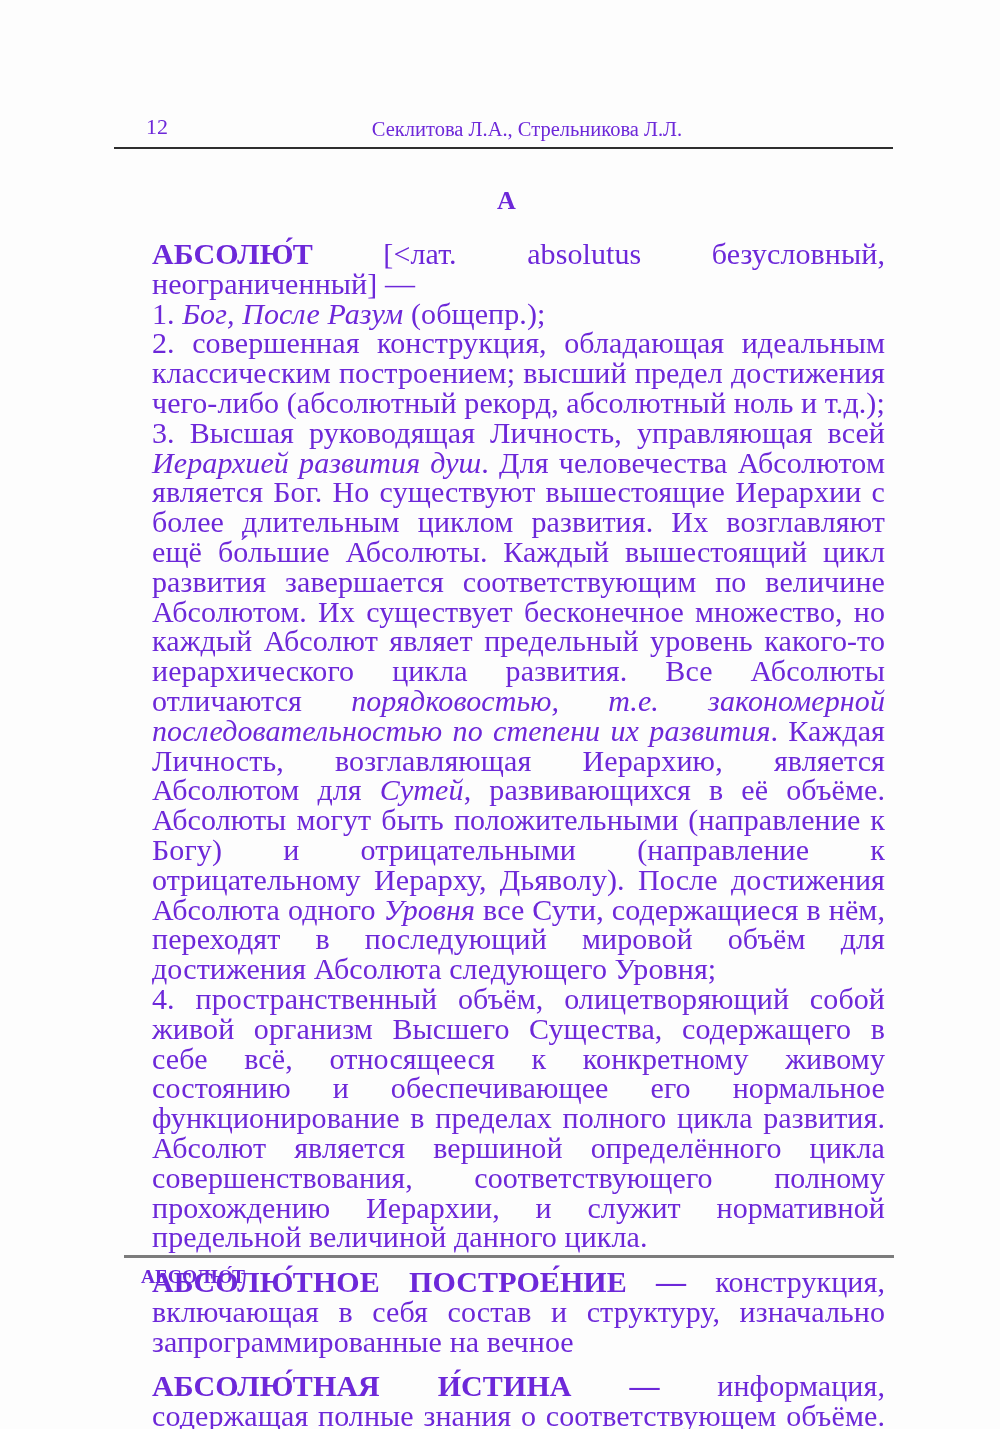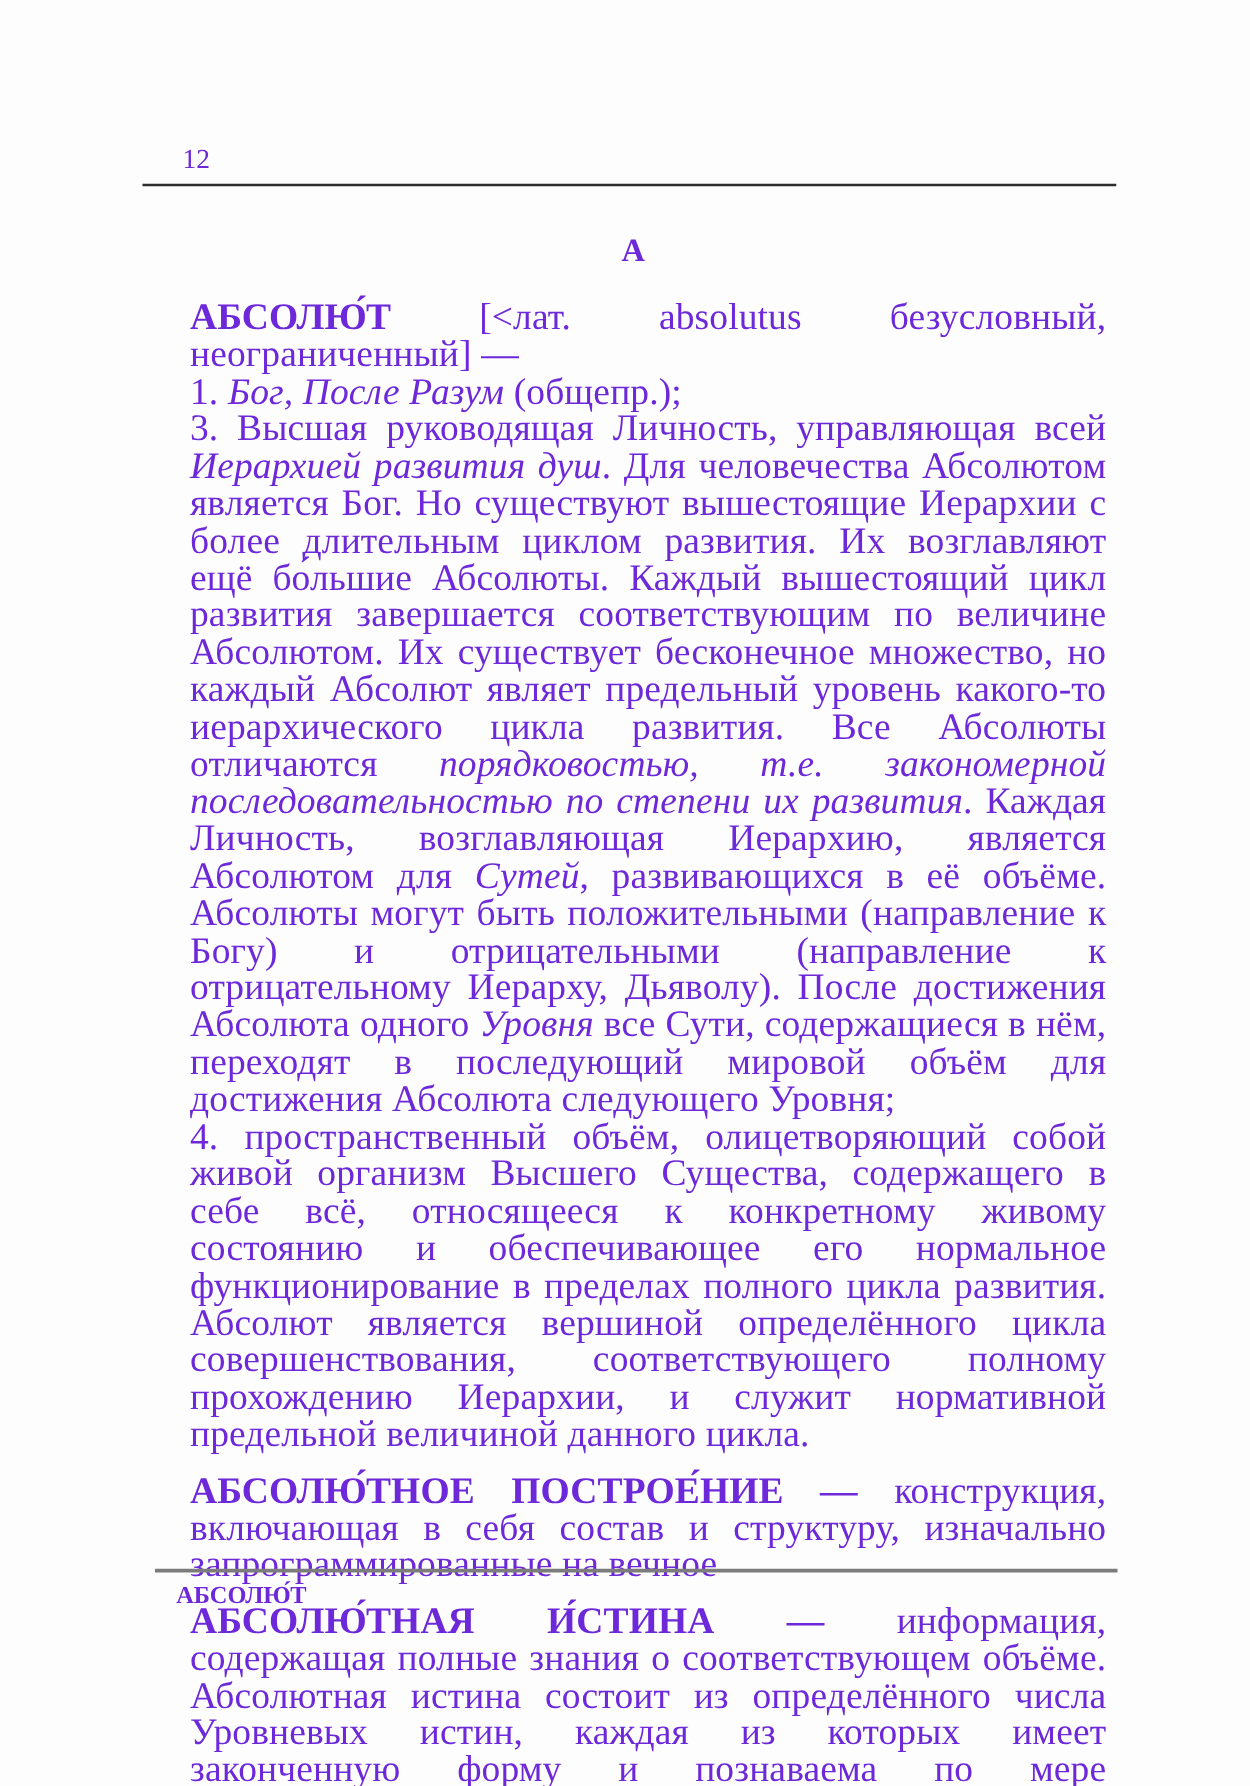--- a/index.html
+++ b/index.html
@@ -95,6 +95,7 @@
 
   <div class="page-num">12</div>
 
+  <div class="running-title">Секлитова Л.А., Стрельникова Л.Л.</div>
 
   <div class="head-rule"></div>
 

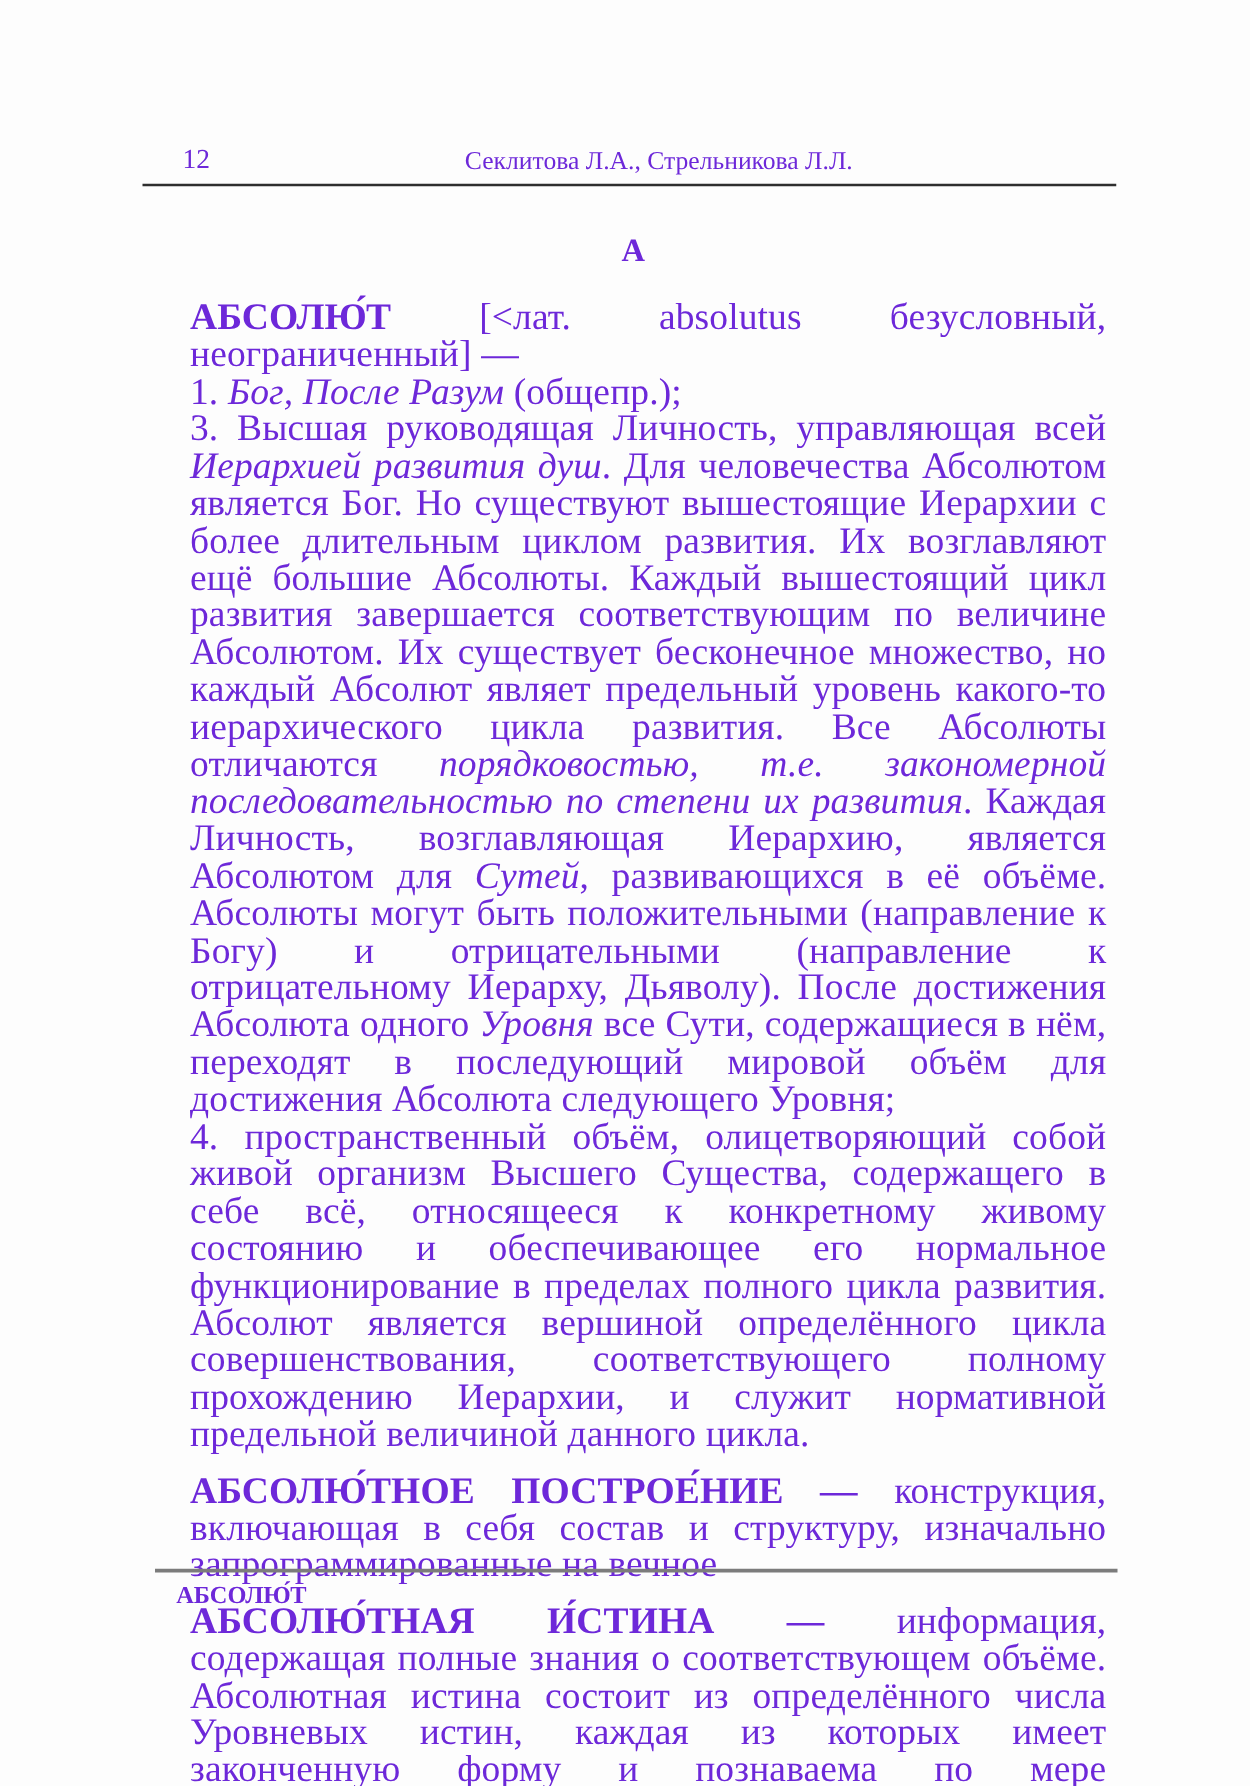--- a/index.html
+++ b/index.html
@@ -105,6 +105,7 @@
       <article class="entry">
         <p class="para"><span class="bold">АБСОЛЮ́Т</span><span> [&lt;лат. absolutus безусловный, неограниченный] —</span></p>
         <p class="para"><span>1. </span><span class="italic">Бог, После Разум</span><span> (общепр.);</span></p>
+        <p class="para"><span>2. совершенная конструкция, обладающая идеальным классическим построением; высший предел достижения чего-либо (абсолютный рекорд, абсолютный ноль и т.д.);</span></p>
         <p class="para"><span>3. Высшая руководящая Личность, управляющая всей </span><span class="italic">Иерархией развития душ</span><span>. Для человечества Абсолютом является Бог. Но существуют вышестоящие Иерархии с более длительным циклом развития. Их возглавляют ещё бо́льшие Абсолюты. Каждый вышестоящий цикл развития завершается соответствующим по величине Абсолютом. Их существует бесконечное множество, но каждый Абсолют являет предельный уровень какого-то иерархического цикла развития. Все Абсолюты отличаются </span><span class="italic">порядковостью, т.е. закономерной последовательностью по степени их развития</span><span>. Каждая Личность, возглавляющая Иерархию, является Абсолютом для </span><span class="italic">Сутей</span><span>, развивающихся в её объёме. Абсолюты могут быть положительными (направление к Богу) и отрицательными (направление к отрицательному Иерарху, Дьяволу). После достижения Абсолюта одного </span><span class="italic">Уровня</span><span> все Сути, содержащиеся в нём, переходят в последующий мировой объём для достижения Абсолюта следующего Уровня;</span></p>
         <p class="para"><span>4. пространственный объём, олицетворяющий собой живой организм Высшего Существа, содержащего в себе всё, относящееся к конкретному живому состоянию и обеспечивающее его нормальное функционирование в пределах полного цикла развития. Абсолют является вершиной определённого цикла совершенствования, соответствующего полному прохождению Иерархии, и служит нормативной предельной величиной данного цикла.</span></p>
       </article>

